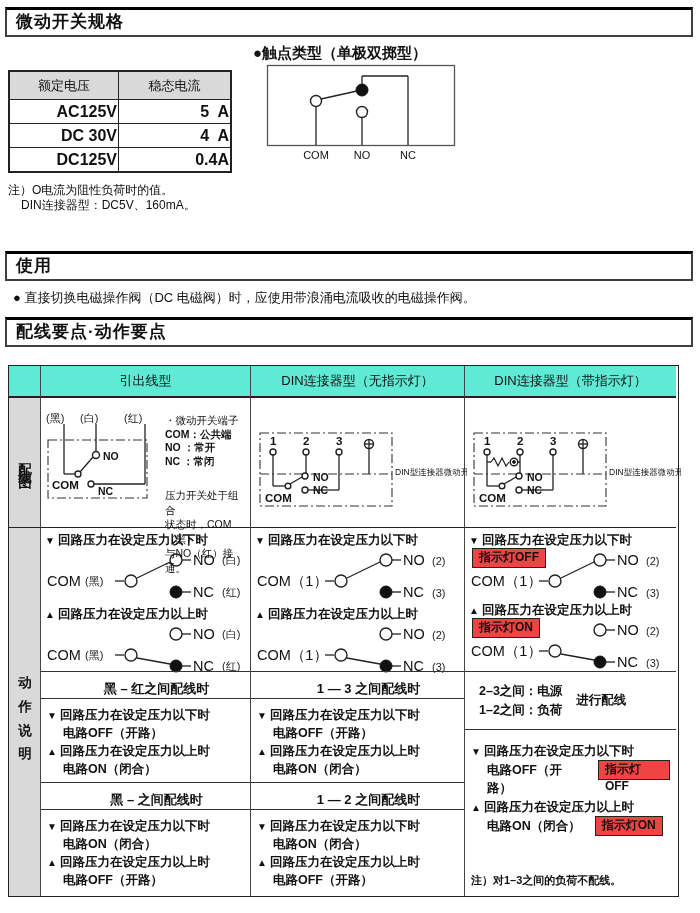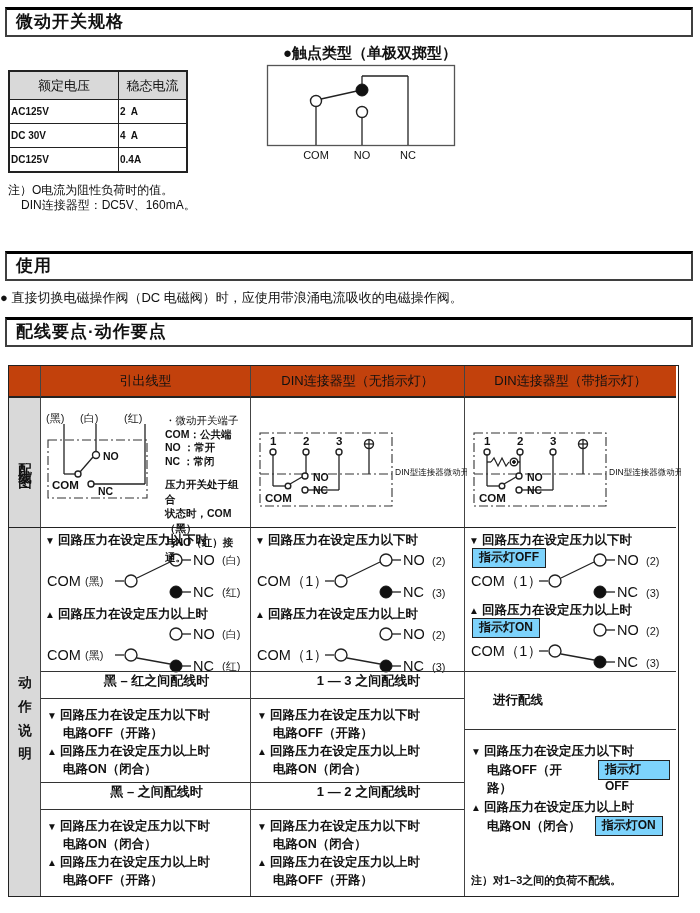--- a/index.html
+++ b/index.html
@@ -9,7 +9,7 @@
   .bar .t{font-size:17px;font-weight:bold;line-height:24px;padding-left:9px;letter-spacing:1px;border-radius:8px;}
   #bar-spec{top:7px}#bar-usage{top:251px}#bar-wiring{top:317px}
   
-  #contact-heading{position:absolute;left:253px;top:44px;font-size:15px;font-weight:bold;margin-left:30px;}
+  #contact-heading{position:absolute;left:253px;top:44px;font-size:15px;font-weight:bold;}
   #contact-svg{position:absolute;left:266px;top:64px;}
   
   #spec-table{position:absolute;left:8px;top:70px;border-collapse:collapse;width:180px;border:2px solid #222;}

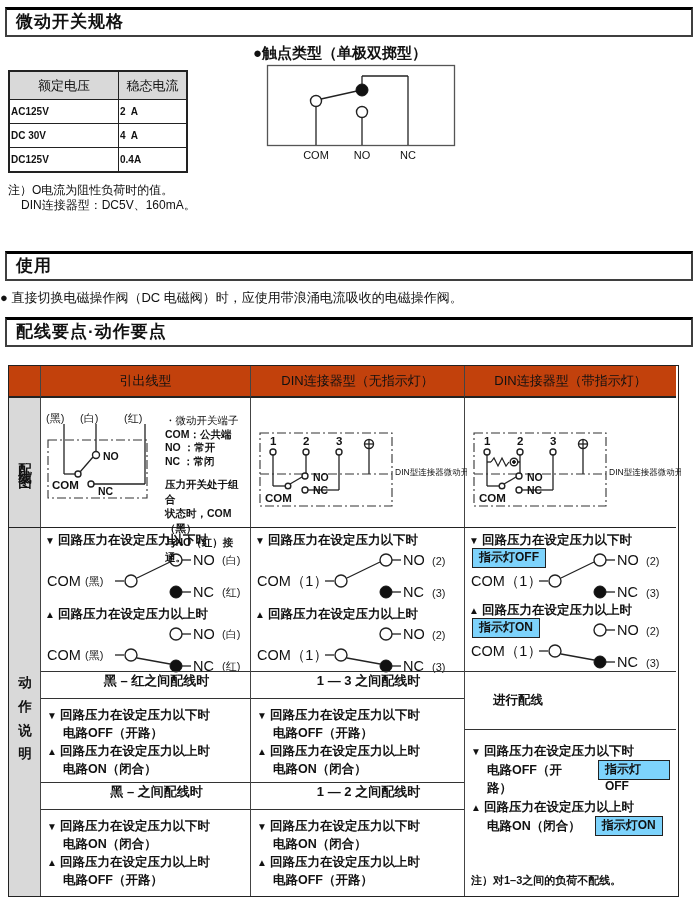--- a/index.html
+++ b/index.html
@@ -12,7 +12,7 @@
   #contact-heading{position:absolute;left:253px;top:44px;font-size:15px;font-weight:bold;}
   #contact-svg{position:absolute;left:266px;top:64px;}
   
-  #spec-table{position:absolute;left:8px;top:70px;border-collapse:collapse;width:180px;border:2px solid #222;}
+  #spec-table{position:absolute;left:8px;top:70px;border-collapse:collapse;width:224px;border:2px solid #222;}
   #spec-table th{background:#d9d9d9;height:25px;font-size:13px;font-weight:normal;border:1px solid #222;}
   #spec-table td{height:21px;font-size:10px;font-weight:bold;text-align:left;border:1px solid #222;white-space:pre;}
   #spec-table .c1{width:106px}

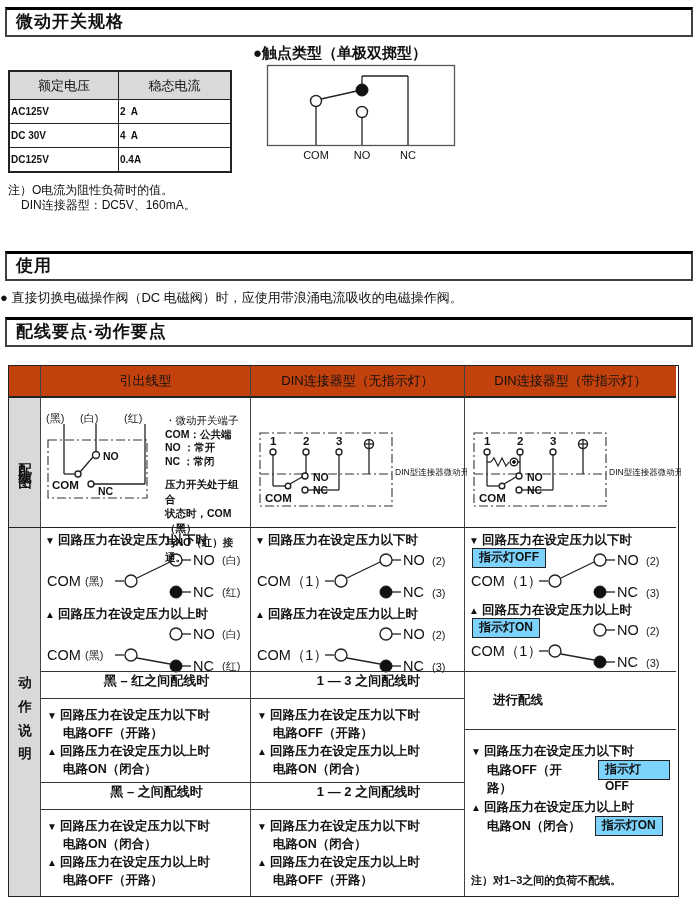--- a/index.html
+++ b/index.html
@@ -14,7 +14,7 @@
   
   #spec-table{position:absolute;left:8px;top:70px;border-collapse:collapse;width:224px;border:2px solid #222;}
   #spec-table th{background:#d9d9d9;height:25px;font-size:13px;font-weight:normal;border:1px solid #222;}
-  #spec-table td{height:21px;font-size:10px;font-weight:bold;text-align:left;border:1px solid #222;white-space:pre;}
+  #spec-table td{height:21px;font-size:16px;font-weight:bold;text-align:right;border:1px solid #222;white-space:pre;}
   #spec-table .c1{width:106px}
   #spec-notes{position:absolute;left:8px;top:183px;font-size:12px;line-height:15px;}
   #spec-notes .n2{padding-left:13px}

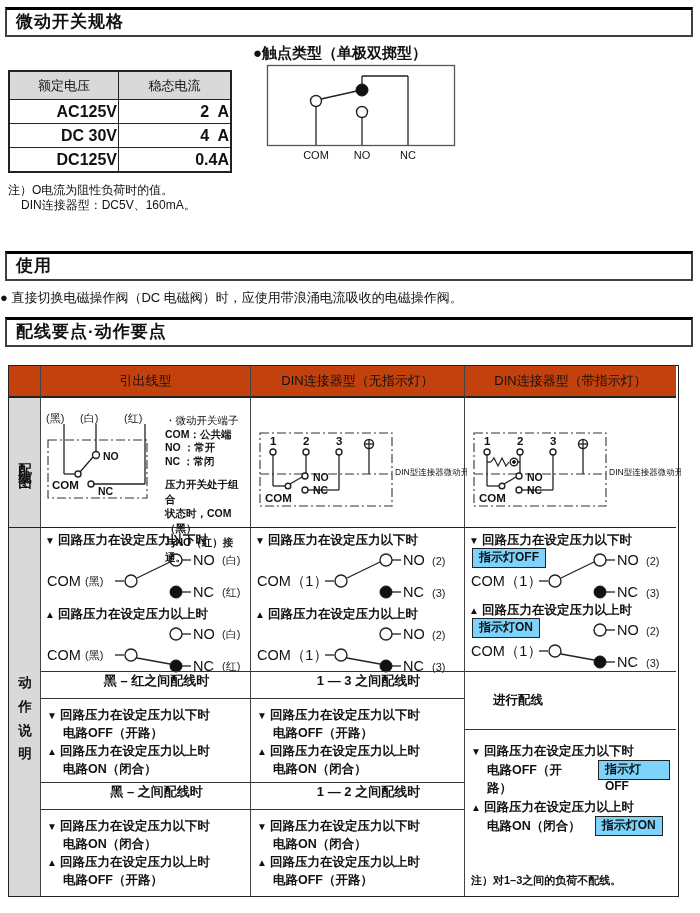--- a/index.html
+++ b/index.html
@@ -104,7 +104,7 @@
   </tr>
   <tr>
         <td>AC125V</td>
-        <td>2  A</td>
+        <td>5  A</td>
       </tr>
   <tr>
         <td>DC 30V</td>

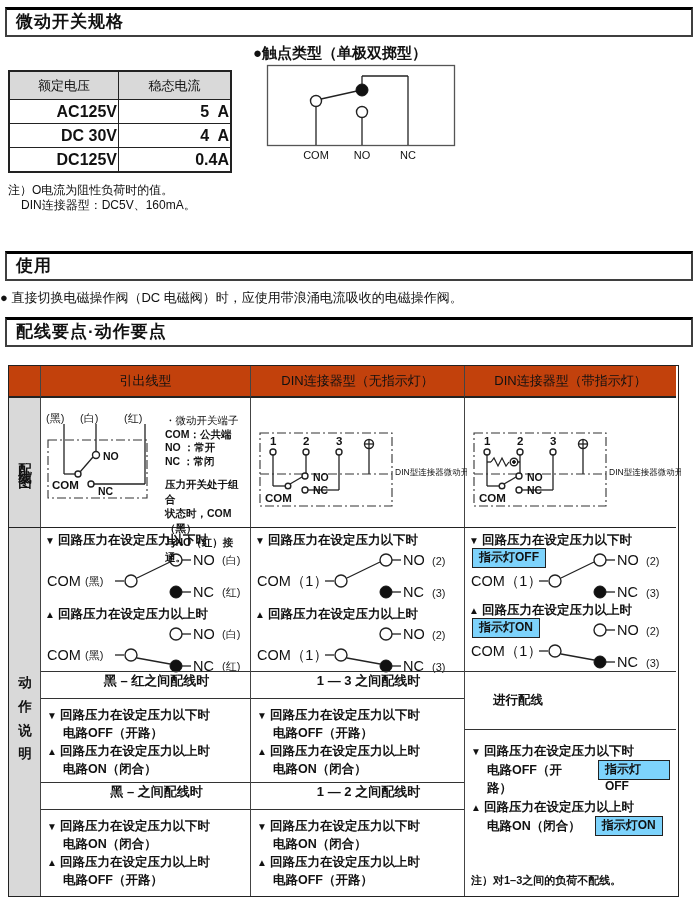--- a/index.html
+++ b/index.html
@@ -18,7 +18,7 @@
   #spec-table .c1{width:106px}
   #spec-notes{position:absolute;left:8px;top:183px;font-size:12px;line-height:15px;}
   #spec-notes .n2{padding-left:13px}
-  #usage-bullet{position:absolute;left:0;top:289px;font-size:13px;}
+  #usage-bullet{position:absolute;left:13px;top:289px;font-size:13px;}
   
   #main-table{position:absolute;left:8px;top:365px;width:671px;height:532px;box-sizing:border-box;border:1.5px solid #222;display:grid;grid-template-columns:32px 210px 214px 211px;grid-template-rows:32px 130px 368px;}
   .hc{background:#c2410c;border-bottom:2px solid #222;border-right:1px solid #444;display:flex;align-items:center;justify-content:center;font-size:13px;}

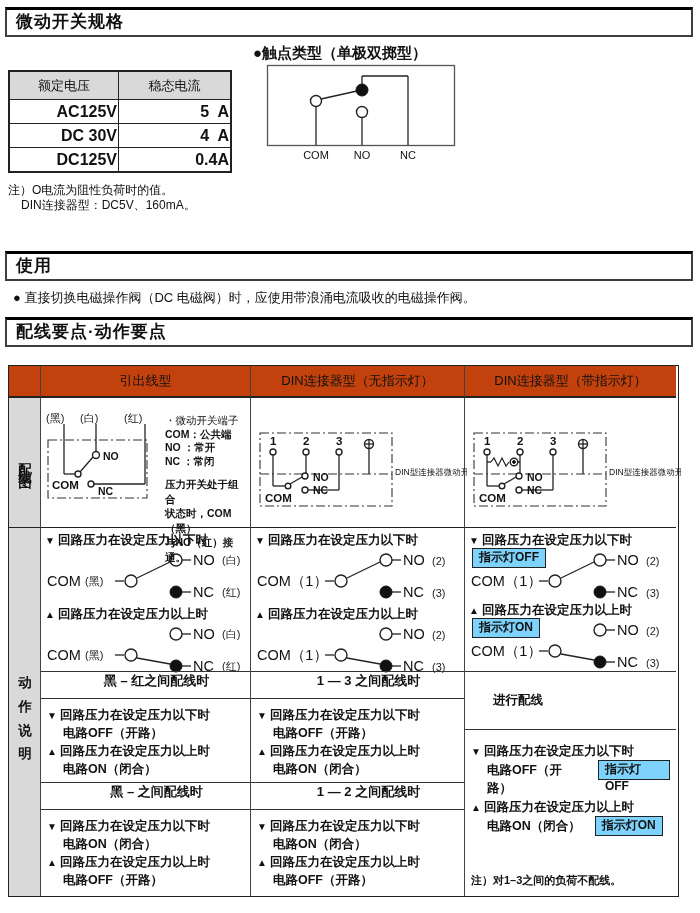--- a/index.html
+++ b/index.html
@@ -21,7 +21,7 @@
   #usage-bullet{position:absolute;left:13px;top:289px;font-size:13px;}
   
   #main-table{position:absolute;left:8px;top:365px;width:671px;height:532px;box-sizing:border-box;border:1.5px solid #222;display:grid;grid-template-columns:32px 210px 214px 211px;grid-template-rows:32px 130px 368px;}
-  .hc{background:#c2410c;border-bottom:2px solid #222;border-right:1px solid #444;display:flex;align-items:center;justify-content:center;font-size:13px;}
+  .hc{background:#5eead4;border-bottom:2px solid #222;border-right:1px solid #444;display:flex;align-items:center;justify-content:center;font-size:13px;}
   .last{border-right:none !important;}
   .lblc{background:#d9d9d9;border-right:1px solid #444;display:flex;align-items:center;justify-content:center;}
   .vtext{writing-mode:vertical-rl;text-orientation:upright;font-size:13.5px;font-weight:bold;letter-spacing:7px;}

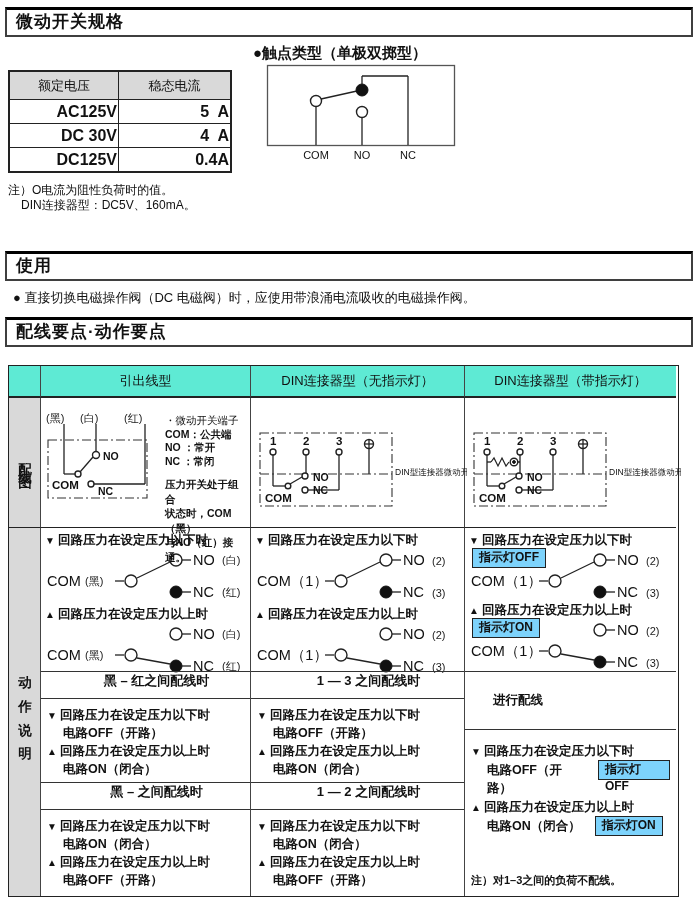--- a/index.html
+++ b/index.html
@@ -56,7 +56,7 @@
   .leg{font-size:10.5px;line-height:13.5px;padding-top:14px;}
   .leg .lt{font-weight:normal;}
   .leg .lb{font-weight:bold;}
-  .leg-note{margin-top:9px;line-height:14.5px;font-weight:bold;}
+  .leg-note{margin-top:20px;line-height:14.5px;font-weight:normal;}
   .wd23 svg{margin:30px 0 0 2px;}
   
   .ln{stroke:#222;stroke-width:1.3;}

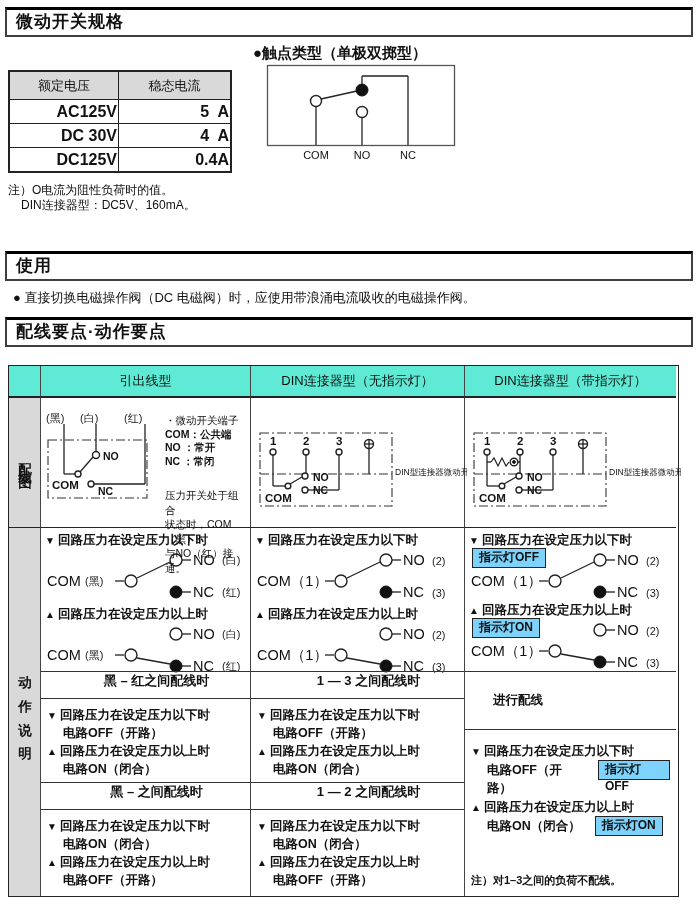--- a/index.html
+++ b/index.html
@@ -48,7 +48,7 @@
   .vrow .lamp{margin-left:14px;}
   .sp{margin-top:18px;}
   .c3-note{margin-top:auto;font-size:11px;font-weight:600;}
-  .lamp{border:1.2px solid #222;padding:0 6px;font-size:12px;height:18px;line-height:17px;display:inline-block;background:#7dd3fc;font-weight:600;box-sizing:content-box;}
+  .lamp{border:1.2px solid #222;padding:0 6px;font-size:12px;height:18px;line-height:17px;display:inline-block;background:#ef4444;font-weight:600;box-sizing:content-box;}
   .overlay{position:absolute;left:3px;top:0;z-index:2;}
   
   .wd1{display:flex;gap:4px;}

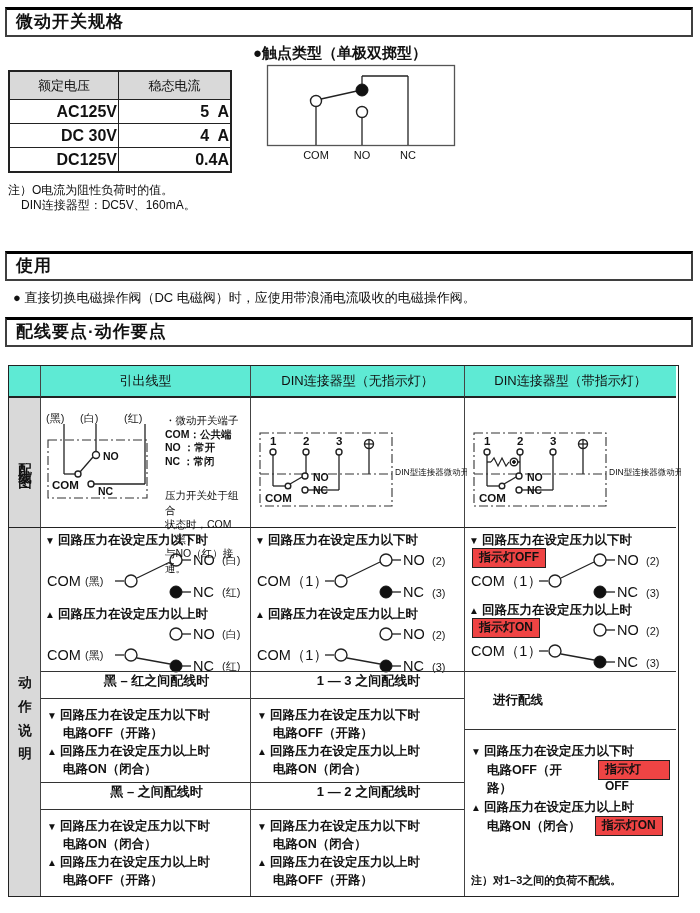--- a/index.html
+++ b/index.html
@@ -34,7 +34,7 @@
   .st-head{font-size:12.5px;font-weight:600;height:16px;line-height:16px;}
   .mk{font-size:10px;margin-right:3px;}
   .st3w{position:relative;height:54px;}
-  .band{height:28px;border-top:1.5px solid #333;border-bottom:1.5px solid #333;display:flex;align-items:flex-start;justify-content:center;font-size:13px;font-weight:600;box-sizing:border-box;padding-left:22px;}
+  .band{height:28px;border-top:1.5px solid #333;border-bottom:1.5px solid #333;display:flex;align-items:flex-end;justify-content:center;font-size:13px;font-weight:600;box-sizing:border-box;padding-left:22px;}
   .tblock{box-sizing:border-box;padding:7px 4px 0 6px;font-size:12.5px;}
   .tblock.b1{height:83px;}
   .tblock.b2{flex:1;}

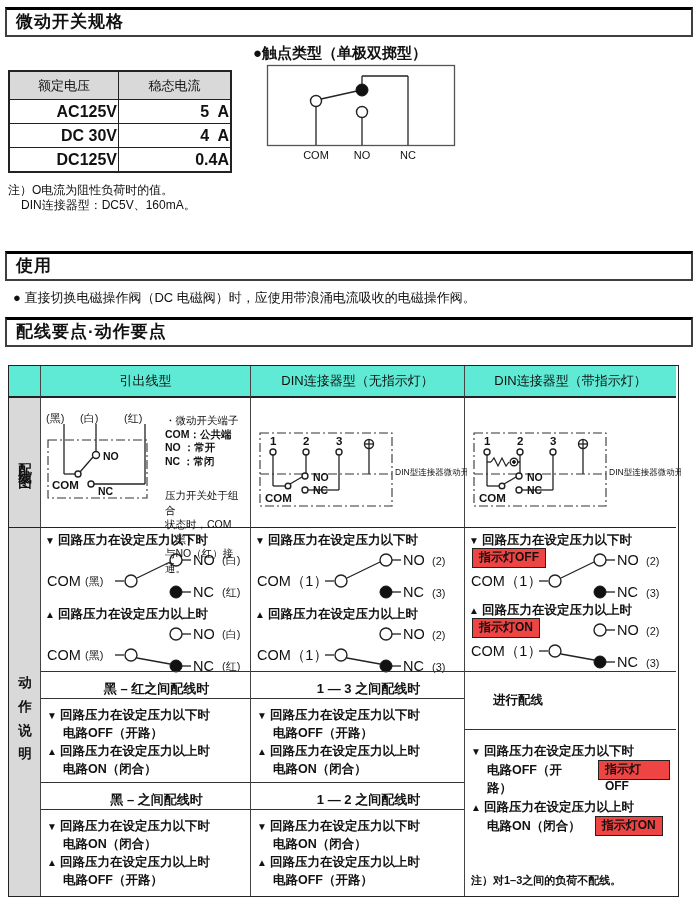--- a/index.html
+++ b/index.html
@@ -390,6 +390,10 @@
       </div>
     </div>
     <div class="band3">
+      <div class="b3l">
+        <div>2–3之间：电源</div>
+        <div>1–2之间：负荷</div>
+      </div>
       <div class="b3r">进行配线</div>
     </div>
     <div class="c3b">

